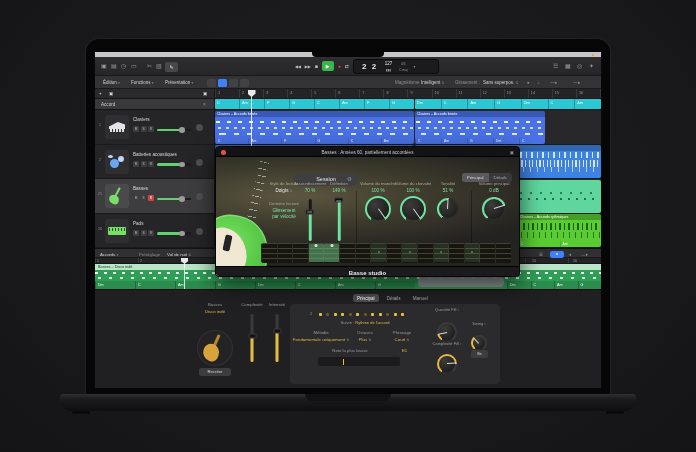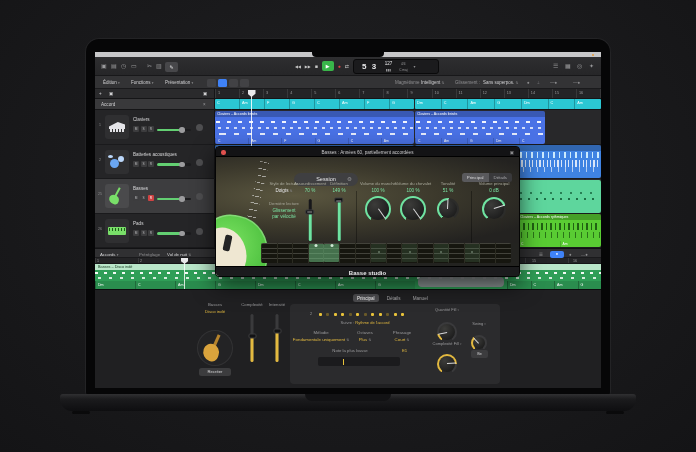--- a/index.html
+++ b/index.html
@@ -227,7 +227,7 @@
         </div>
 
         <div id="lcd">
-          <span class="bars">5 3</span>
+          <span class="bars">2 2</span>
           <span class="seg"><span class="big">127</span><br><span class="sm">▮▮▮</span></span>
           <span class="seg"><span class="sm">4/4</span><br><span class="sm">C maj</span></span>
           <span style="margin-left:6px;color:#8a8a8c;font-size:4px;">▾</span>

